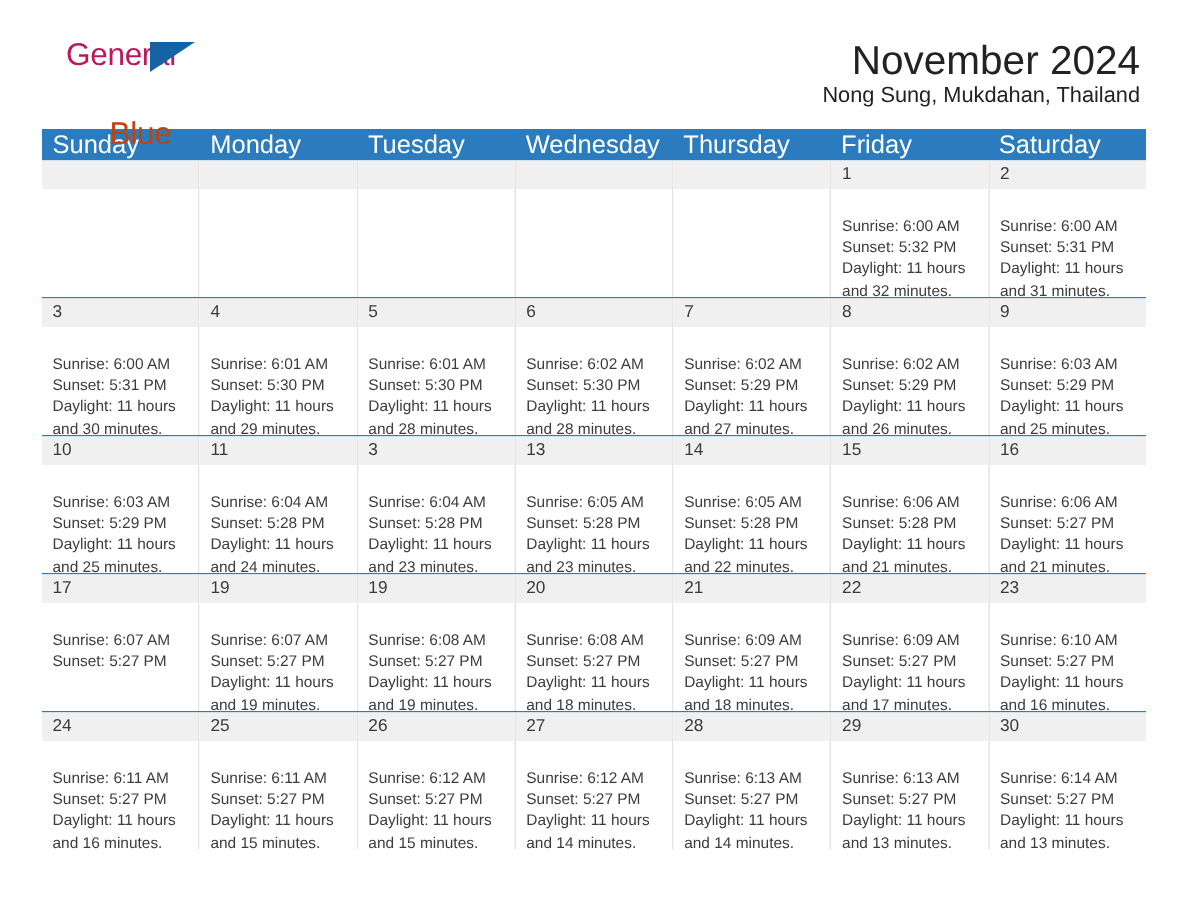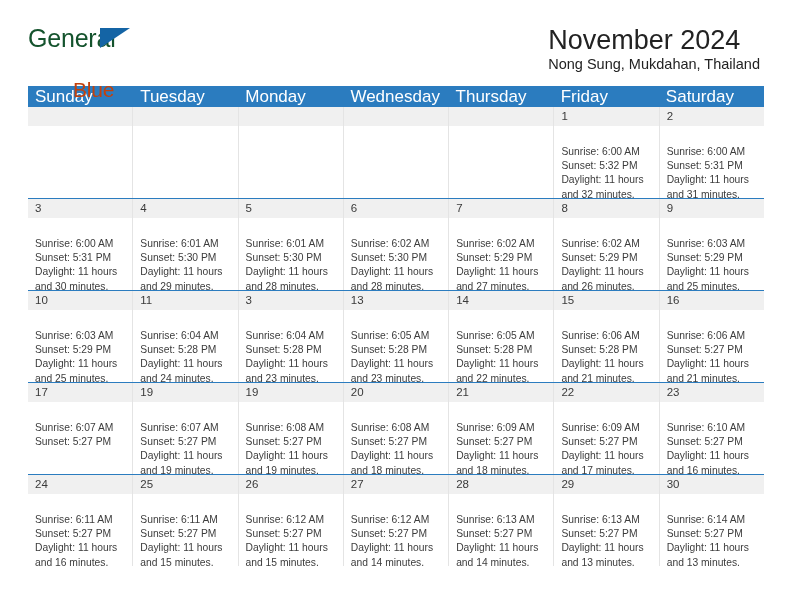--- a/index.html
+++ b/index.html
@@ -41,11 +41,11 @@
   }
   .logo-general {
     position: absolute;
-    left: 0;
+    left: 16px;
     top: 0;
-    font-size: 25px;
+    font-size: 21px;
     letter-spacing: -0.2px;
-    color: #14532d;
+    color: #be185d;
     line-height: 1;
   }
   .logo-tri {

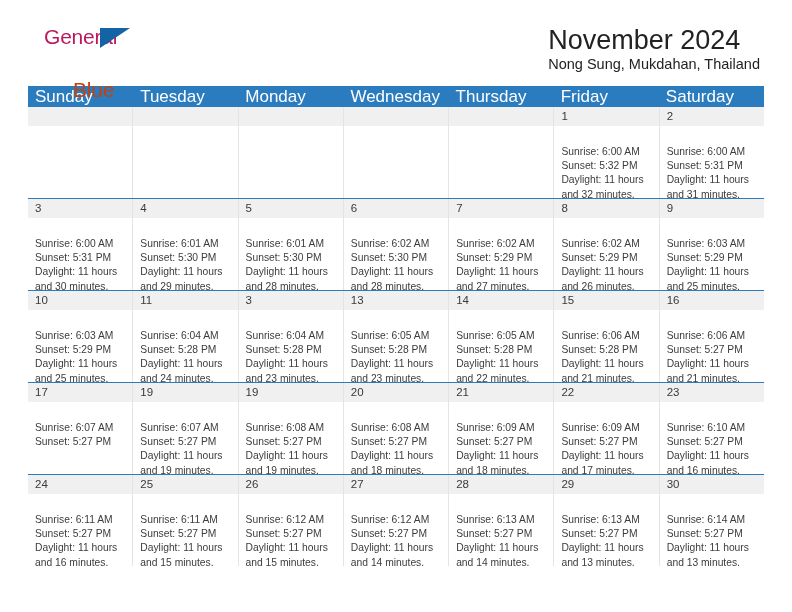--- a/index.html
+++ b/index.html
@@ -70,6 +70,7 @@
   }
 
   .titles {
+    text-align: right;
     padding-right: 4px;
   }
   .cal-title {

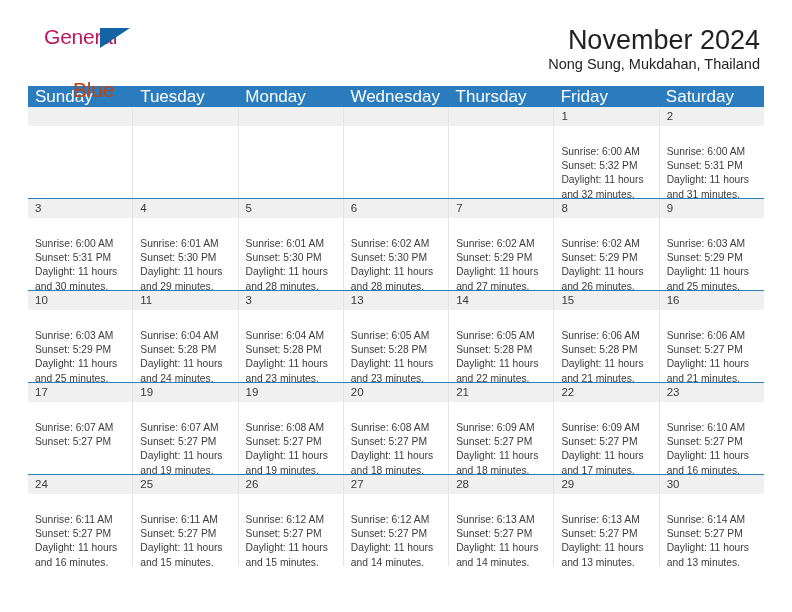--- a/index.html
+++ b/index.html
@@ -185,8 +185,8 @@
   <div class="calendar">
     <div class="weekday-row" id="weekday-row">
         <div class="weekday">Sunday</div>
+        <div class="weekday">Monday</div>
         <div class="weekday">Tuesday</div>
-        <div class="weekday">Monday</div>
         <div class="weekday">Wednesday</div>
         <div class="weekday">Thursday</div>
         <div class="weekday">Friday</div>

